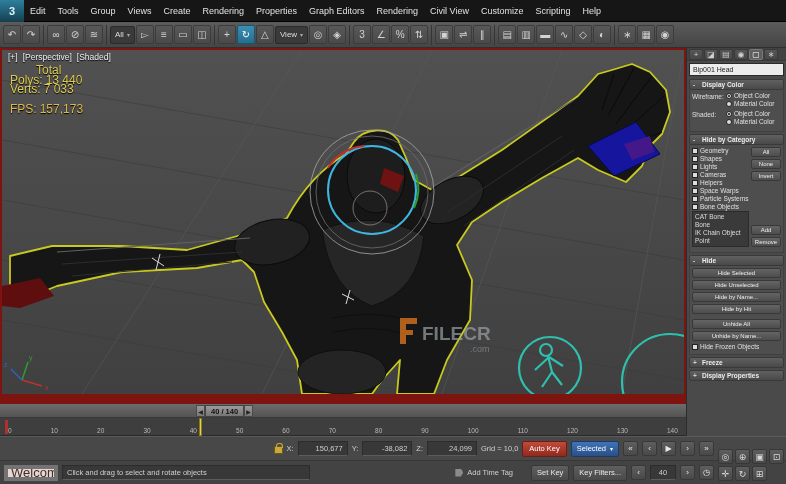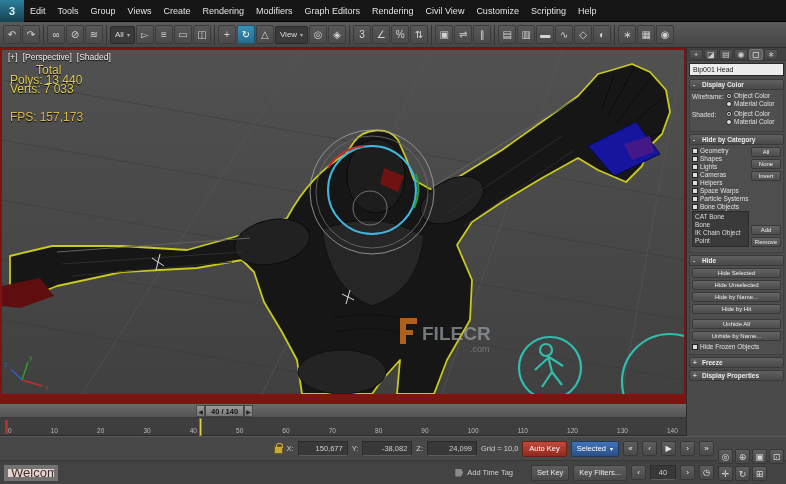--- a/index.html
+++ b/index.html
@@ -100,7 +100,7 @@
     <div class="menu-item">Views</div>
     <div class="menu-item">Create</div>
     <div class="menu-item">Rendering</div>
-    <div class="menu-item">Modifiers</div>
+    <div class="menu-item">Properties</div>
     <div class="menu-item">Graph Editors</div>
     <div class="menu-item">Rendering</div>
     <div class="menu-item">Civil View</div>

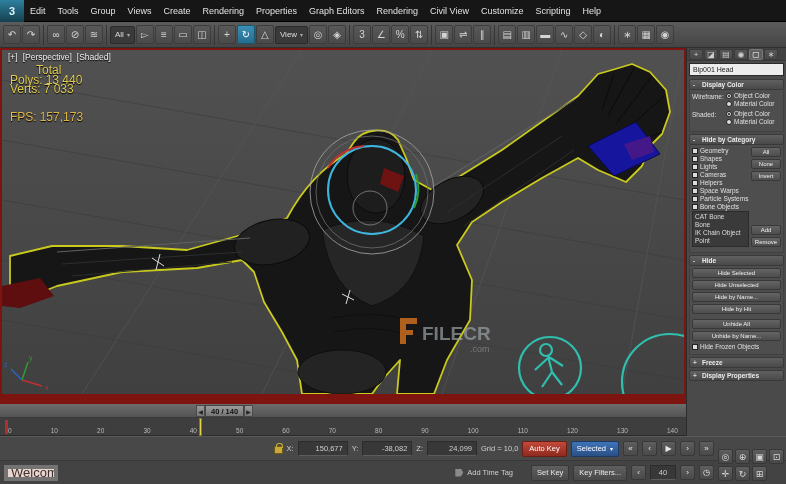--- a/index.html
+++ b/index.html
@@ -26,7 +26,7 @@
   .vp-label{position:absolute;left:6px;top:2px;display:flex;gap:5px;font-size:8.5px;color:#f2f2f2;text-shadow:0 1px 1px #000;}
   .vp-stats{position:absolute;left:8px;top:16px;font-size:12px;line-height:9.5px;color:#dcc94e;text-shadow:0 1px 1px #000;}
   .vp-stats .indent{padding-left:26px;}
-  .vp-stats .fpsline{margin-top:18px;color:#ddb64a;text-align:center;}
+  .vp-stats .fpsline{margin-top:10px;color:#ddb64a;text-align:center;}
   .vp-stats span{margin-right:3px;}
 
   

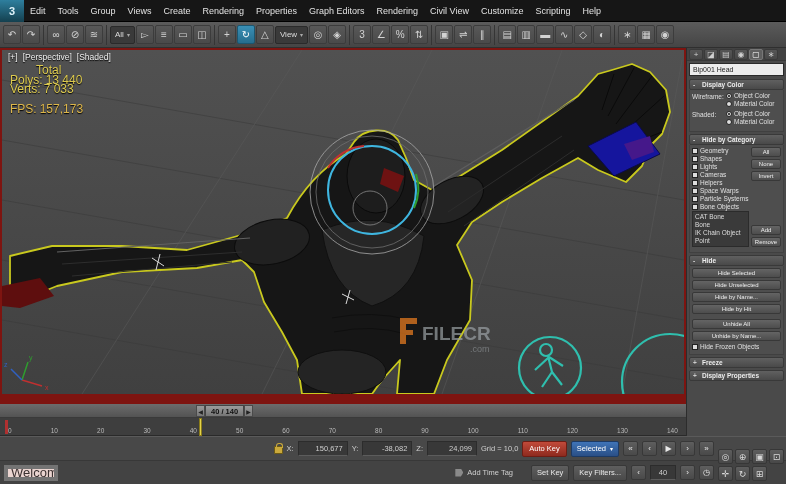--- a/index.html
+++ b/index.html
@@ -440,6 +440,7 @@
 
   <div class="status2">
     <div class="welcomechip">Welcome to M</div>
+    <div class="sunken promptfield">Click and drag to select and rotate objects</div>
     <div class="spacer"></div>
     <span class="tagicon"></span>
     <span class="gridtext">Add Time Tag</span>

